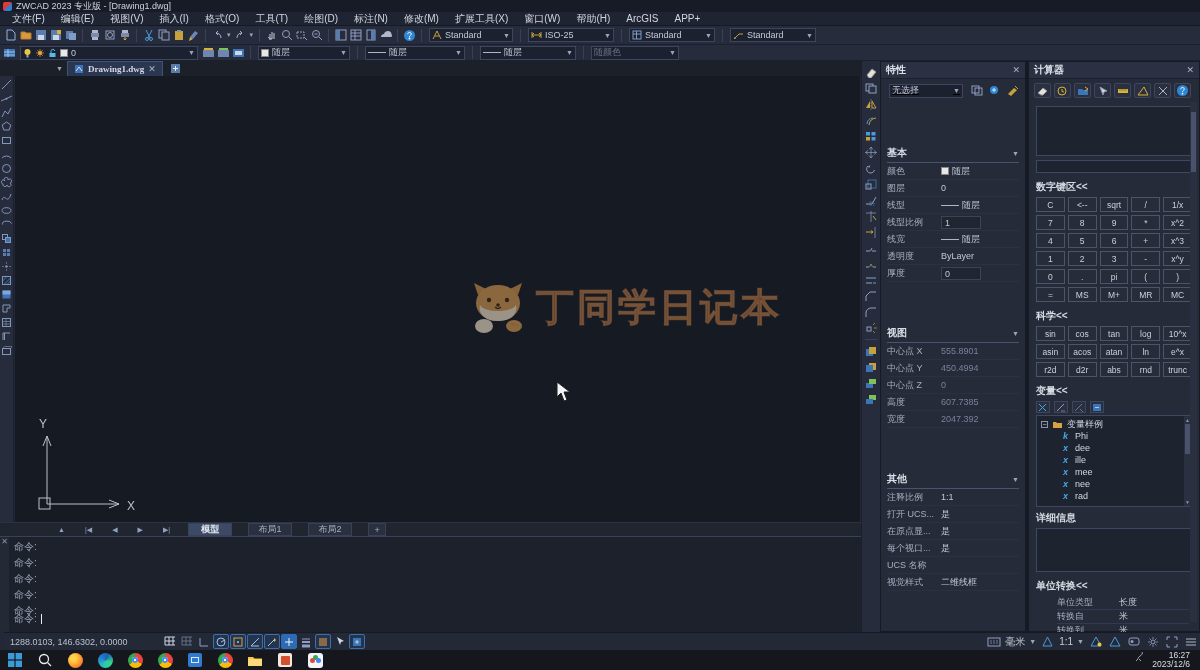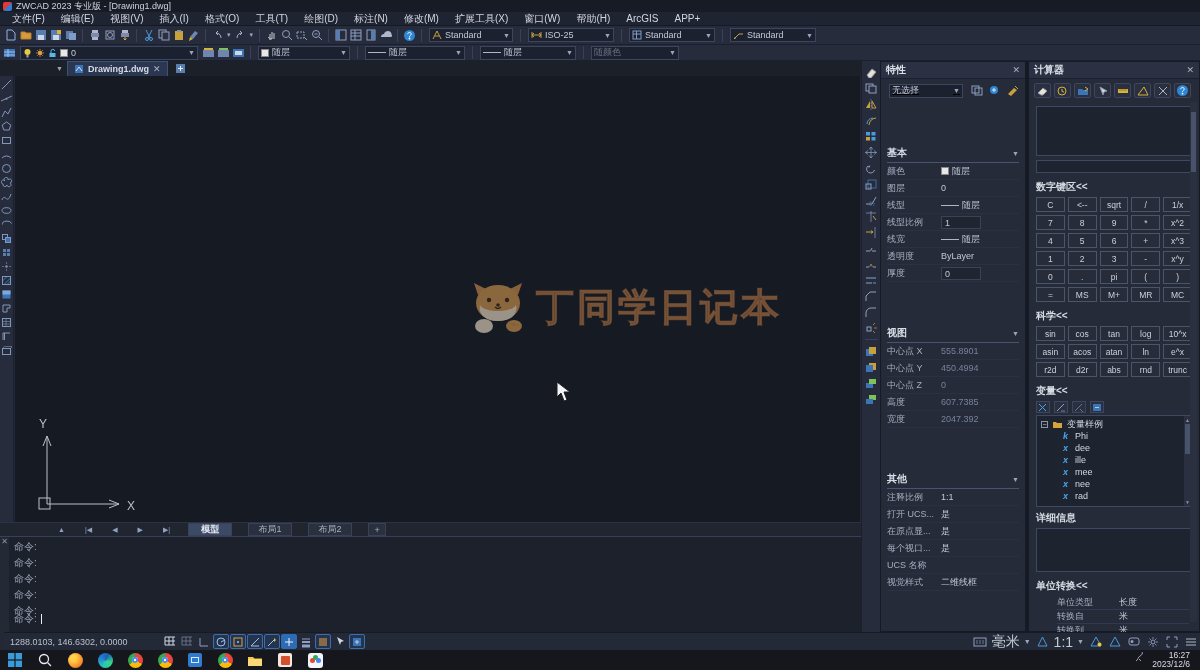--- a/index.html
+++ b/index.html
@@ -41,7 +41,7 @@
   .doctabs { left:0; top:61px; width:1200px; height:15px; background:#1b2029; display:flex; align-items:center; }
   .doctabs .dar { color:#9aa5bd; font-size:7px; margin:0 4px 0 56px; }
   .dtab { display:flex; align-items:center; gap:4px; background:#2b3750; border:1px solid #3c5378;
-    border-bottom:none; height:14px; padding:7px 6px; }
+    border-bottom:none; height:14px; padding:7px 6px;font-family:Liberation Serif, serif; }
   .dtab .lab { font-size:9px; color:#d6dae4; font-weight:bold; }
   .dtab .x { font-size:9px; color:#aab2c2; }
   .newdoc { margin-left:6px; }

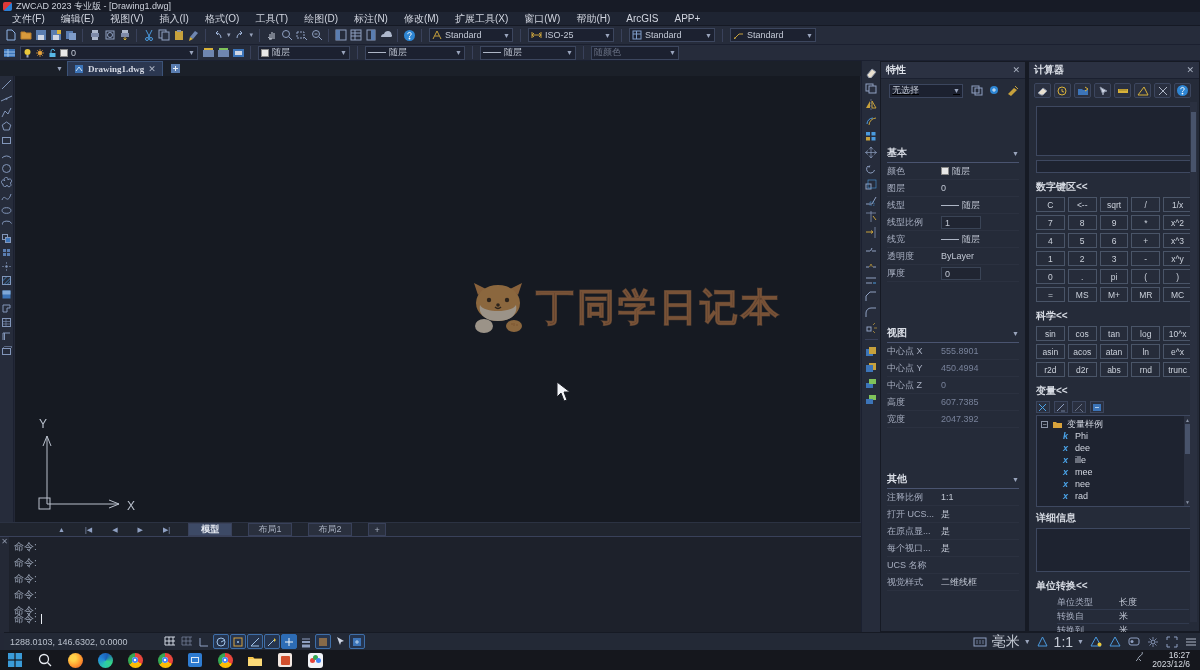--- a/index.html
+++ b/index.html
@@ -86,7 +86,7 @@
   .sic.on { border-color:#3e6ea8; background:#25344e; color:#b8c6dc; }
   .sic.hot { background:#2d6cb5; color:#eef3f8; border-color:#2d6cb5; }
   .rightstat { margin-left:auto; display:flex; align-items:center; gap:4px; padding-right:6px; }
-  .rightstat .txt { font-size:14px; color:#c6ccd6; }
+  .rightstat .txt { font-size:10px; color:#c6ccd6; }
   .rightstat .car { font-size:7px; color:#9aa5bd; }
 
   

